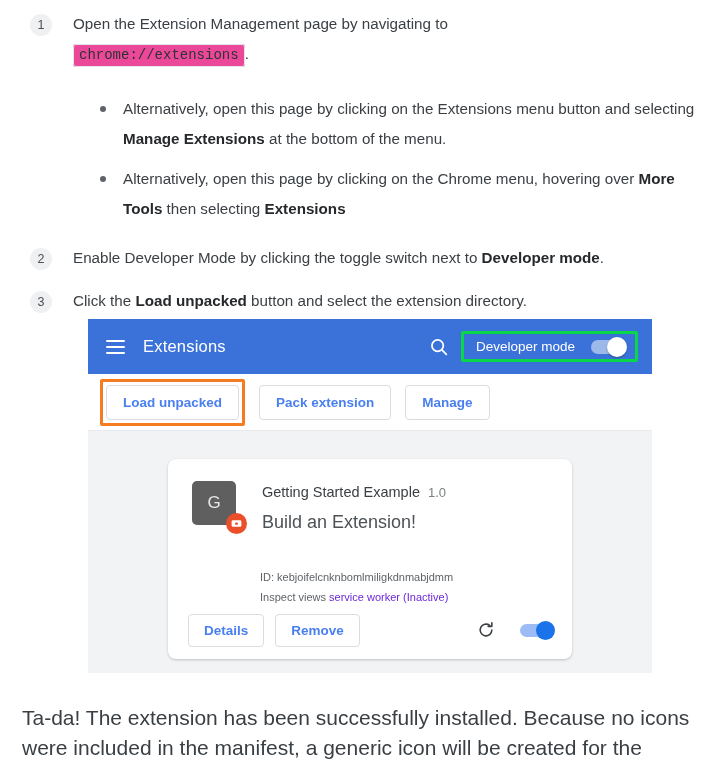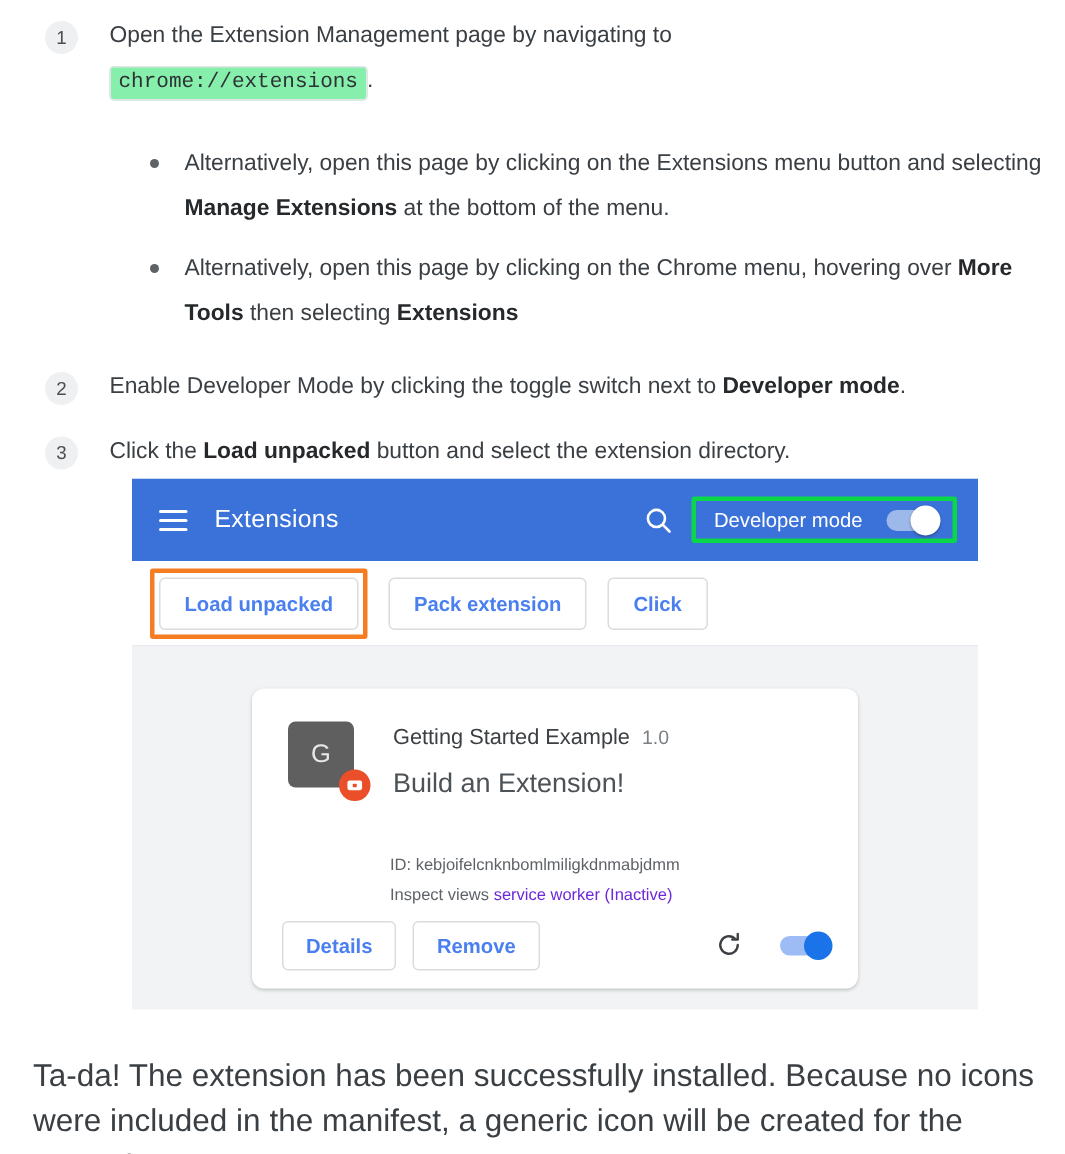--- a/index.html
+++ b/index.html
@@ -52,7 +52,7 @@
   code.chip {
     font-family: "Liberation Mono", monospace;
     font-size: 14px;
-    background: #86efac;
+    background: #ec4899;
     border: 1px solid #e3e5e8;
     border-radius: 3px;
     padding: 2px 5px 3px 5px;

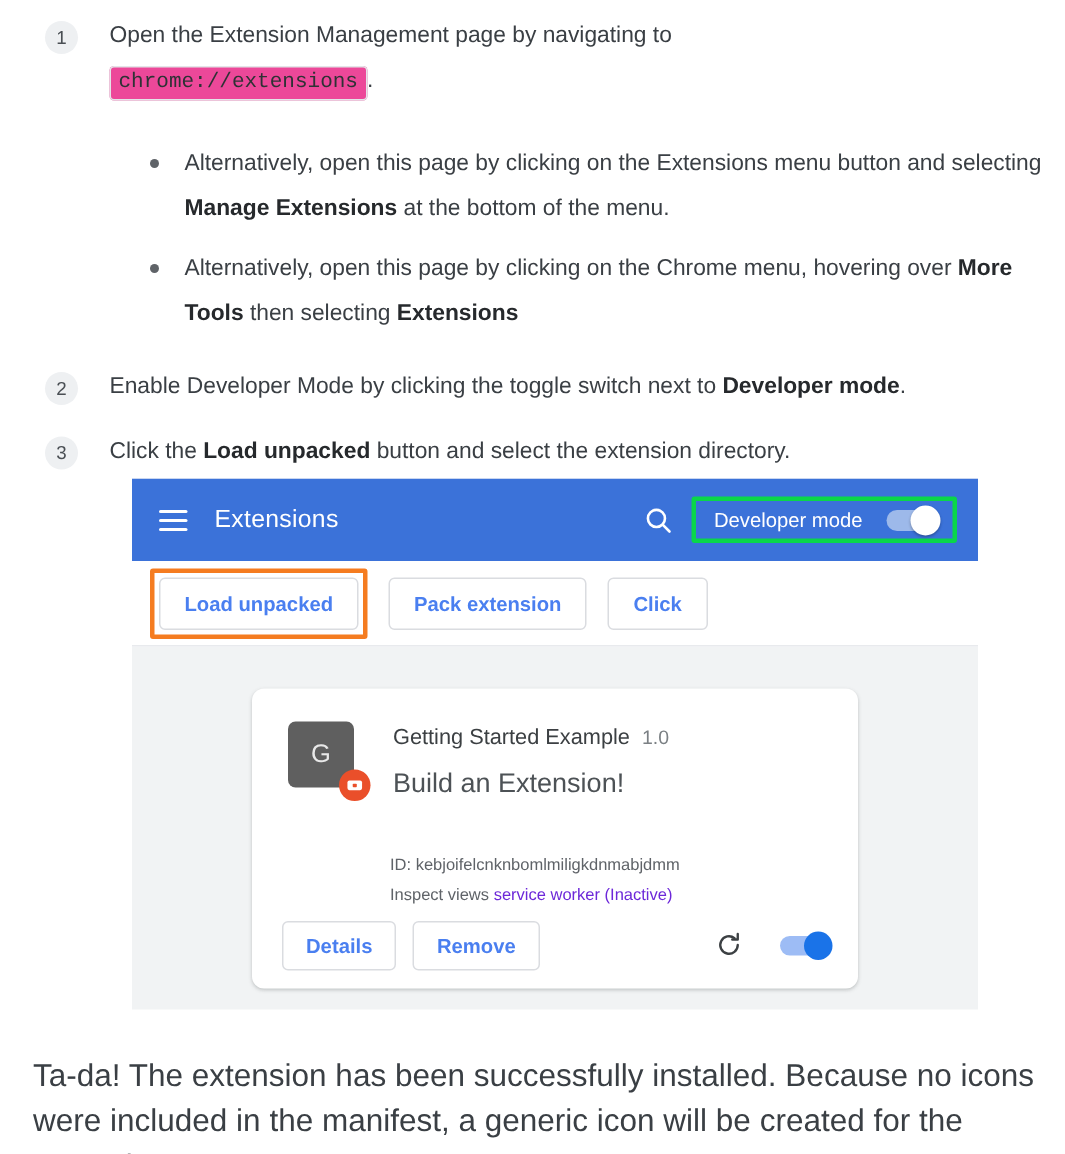--- a/index.html
+++ b/index.html
@@ -378,7 +378,7 @@
       <button class="ghost-btn">Load unpacked</button>
     </div>
     <button class="ghost-btn">Pack extension</button>
-    <button class="ghost-btn">Click</button>
+    <button class="ghost-btn">Manage</button>
   </div>
 
   <div class="card-area">

